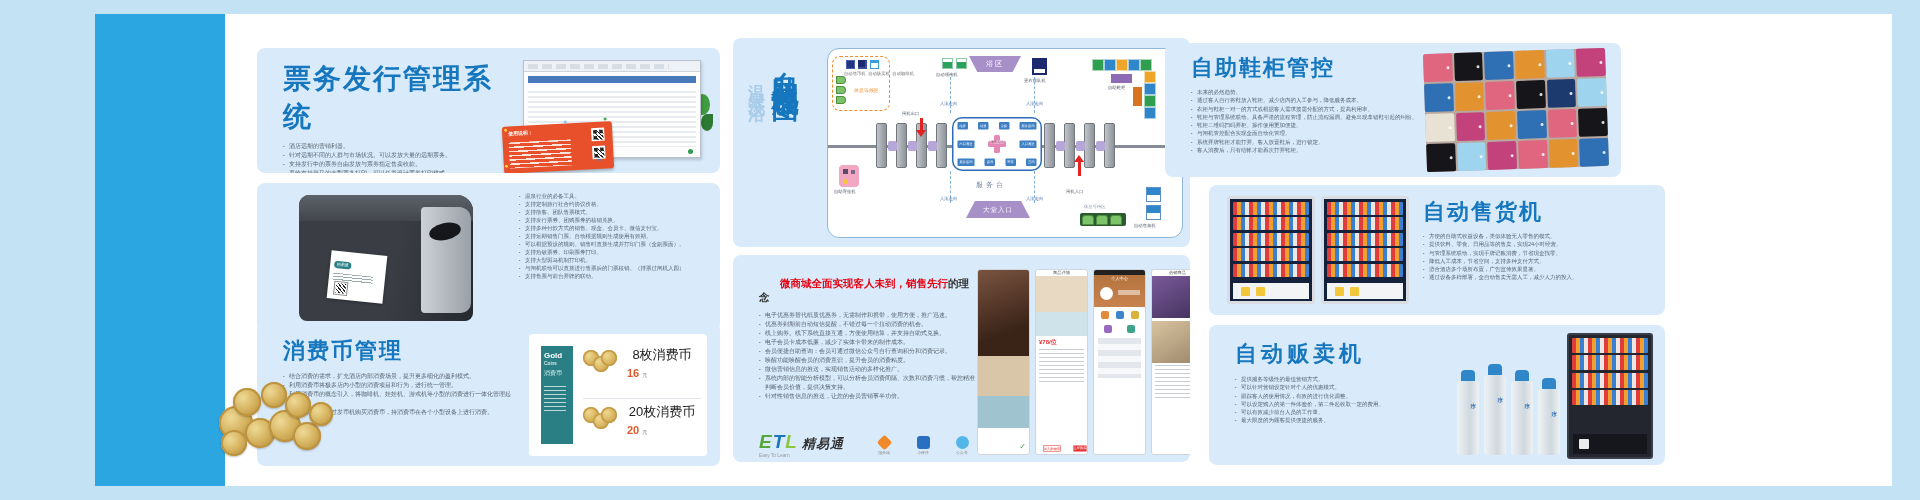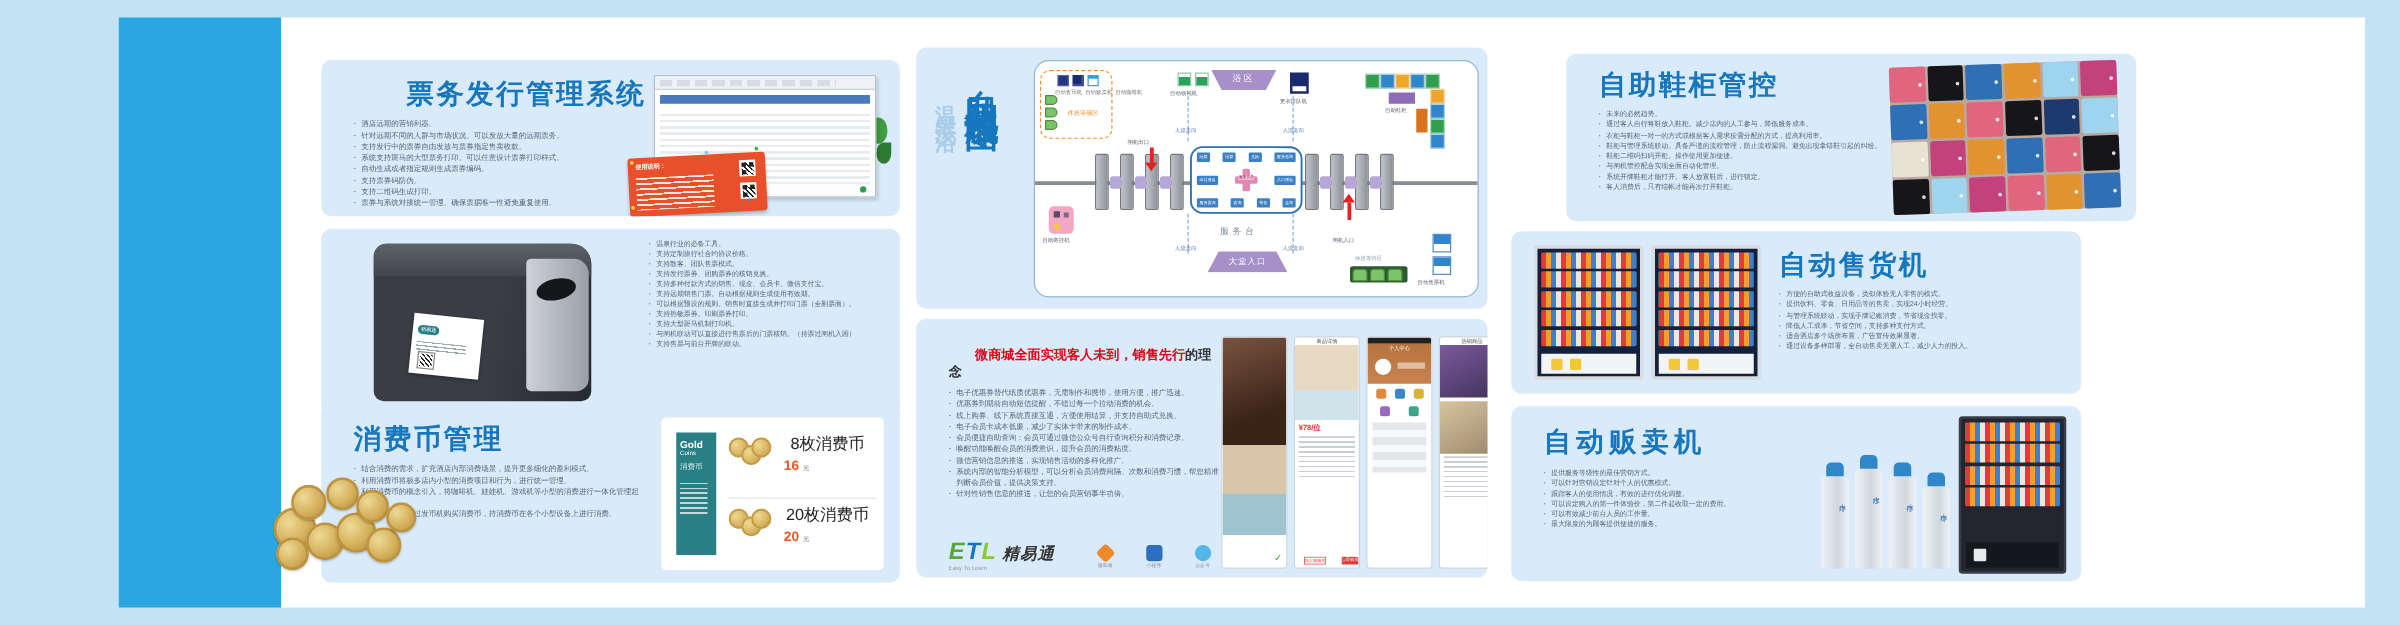--- a/index.html
+++ b/index.html
@@ -24,7 +24,7 @@
 .c6{left:984px;top:311px;width:456px;height:140px;}
 
 .c1 .txt{position:absolute;left:26px;top:12px;width:238px;}
-.c1 h2{font-size:22px;margin-bottom:6px;margin-left:42px;}
+.c1 h2{font-size:28px;margin-bottom:6px;}
 .c1 .blt{font-size:6px;}
 .shot{position:absolute;left:266px;top:12px;width:178px;height:98px;background:#fdfdfd;border:1px solid #b9c2cc;box-shadow:1px 2px 3px rgba(0,0,0,.18);}
 .sh-tb{height:11px;background:#eef1f5;border-bottom:1px solid #ccd3da;background-image:repeating-linear-gradient(90deg,#d7dde4 0 10px,transparent 10px 14px);background-size:80% 5px;background-position:4px 3px;background-repeat:no-repeat;}

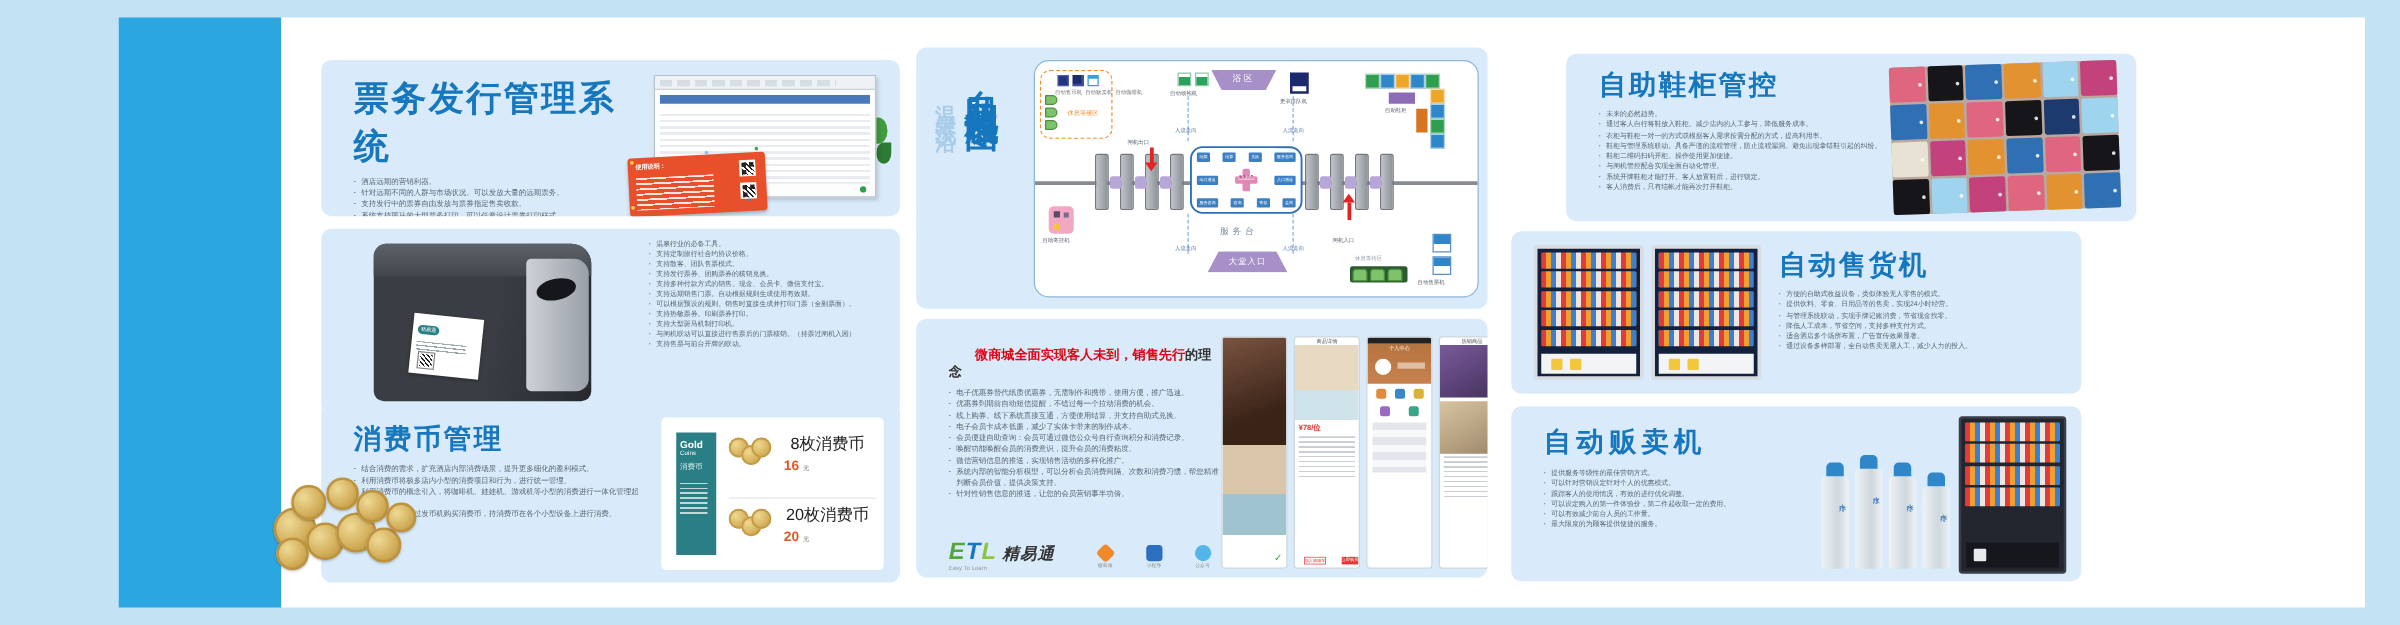--- a/index.html
+++ b/index.html
@@ -19,7 +19,7 @@
 .c3{left:32px;top:308px;width:463px;height:144px;}
 .cf{left:508px;top:24px;width:457px;height:209px;}
 .cm{left:508px;top:241px;width:457px;height:207px;}
-.c4{left:1028px;top:29px;width:456px;height:134px;}
+.c4{left:940px;top:29px;width:456px;height:134px;}
 .c5{left:984px;top:171px;width:456px;height:130px;}
 .c6{left:984px;top:311px;width:456px;height:140px;}
 

